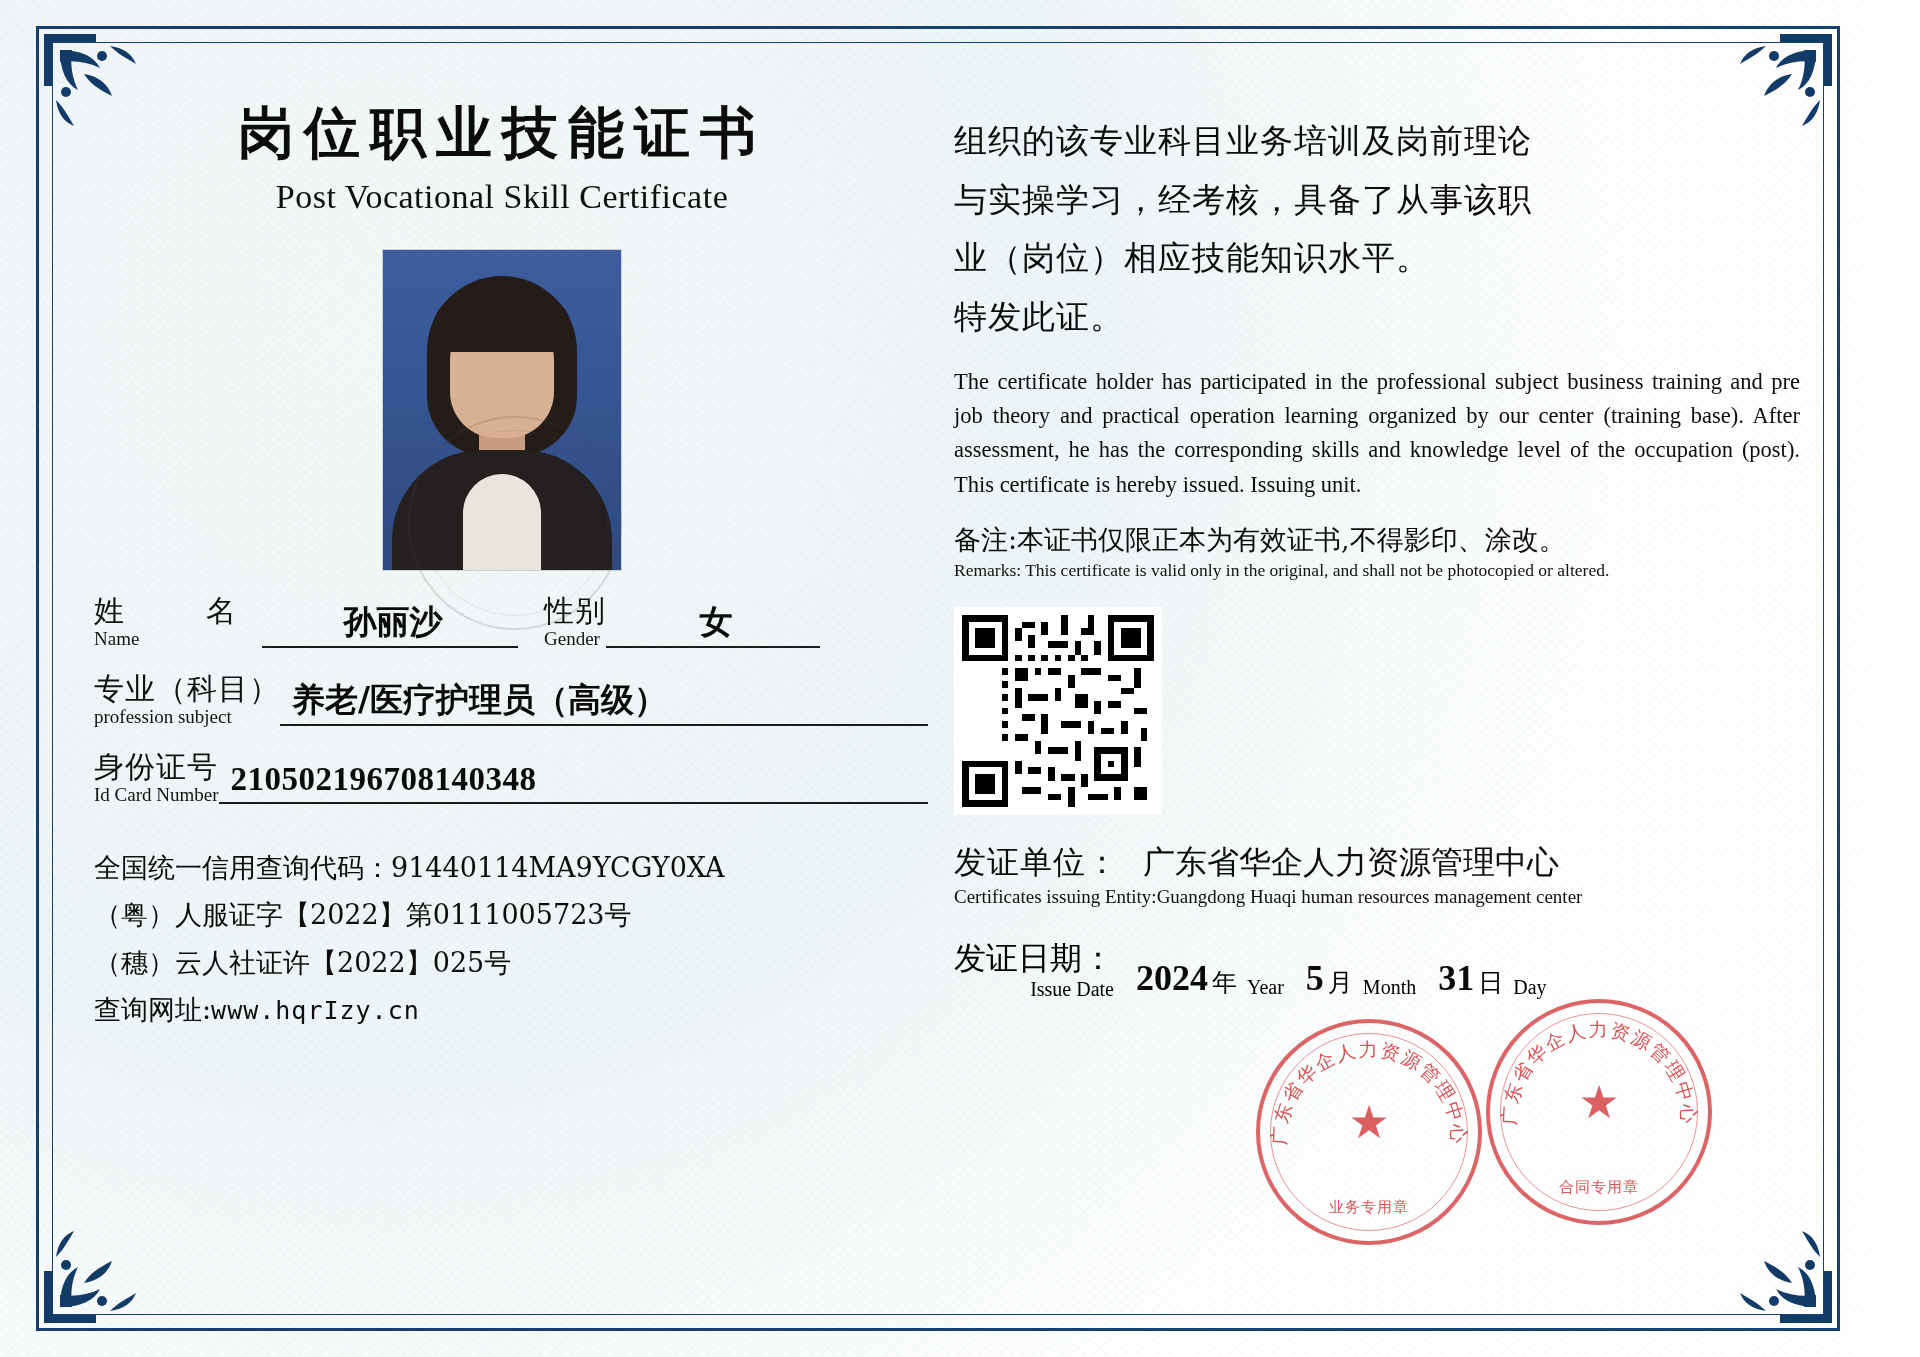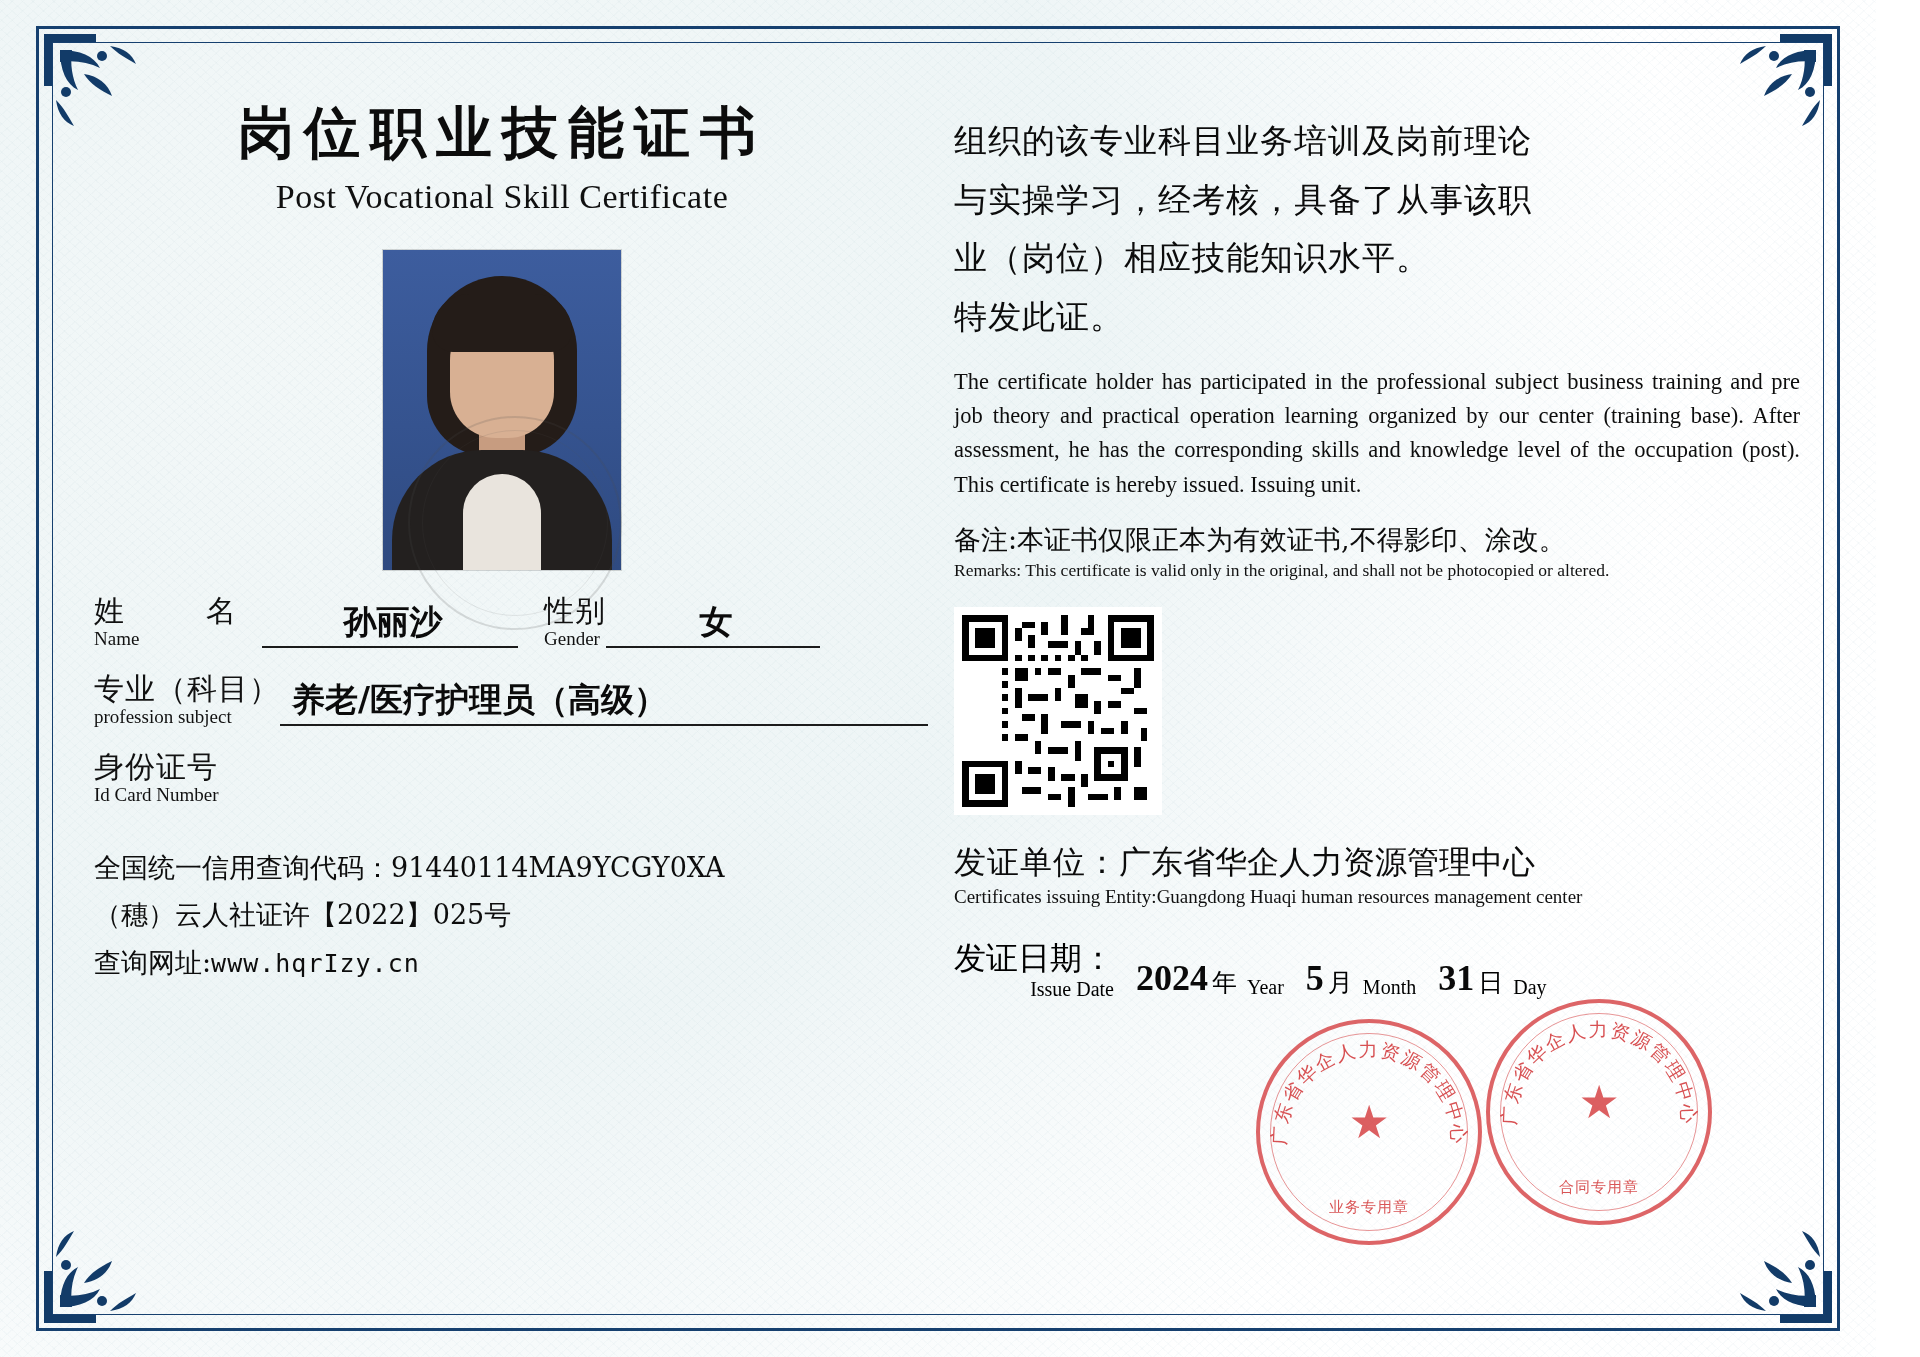--- a/index.html
+++ b/index.html
@@ -472,6 +472,7 @@
           <span class="cn">身份证号</span>
           <span class="en">Id Card Number</span>
         </div>
+        <div class="value num">210502196708140348</div>
       </div>
 
 

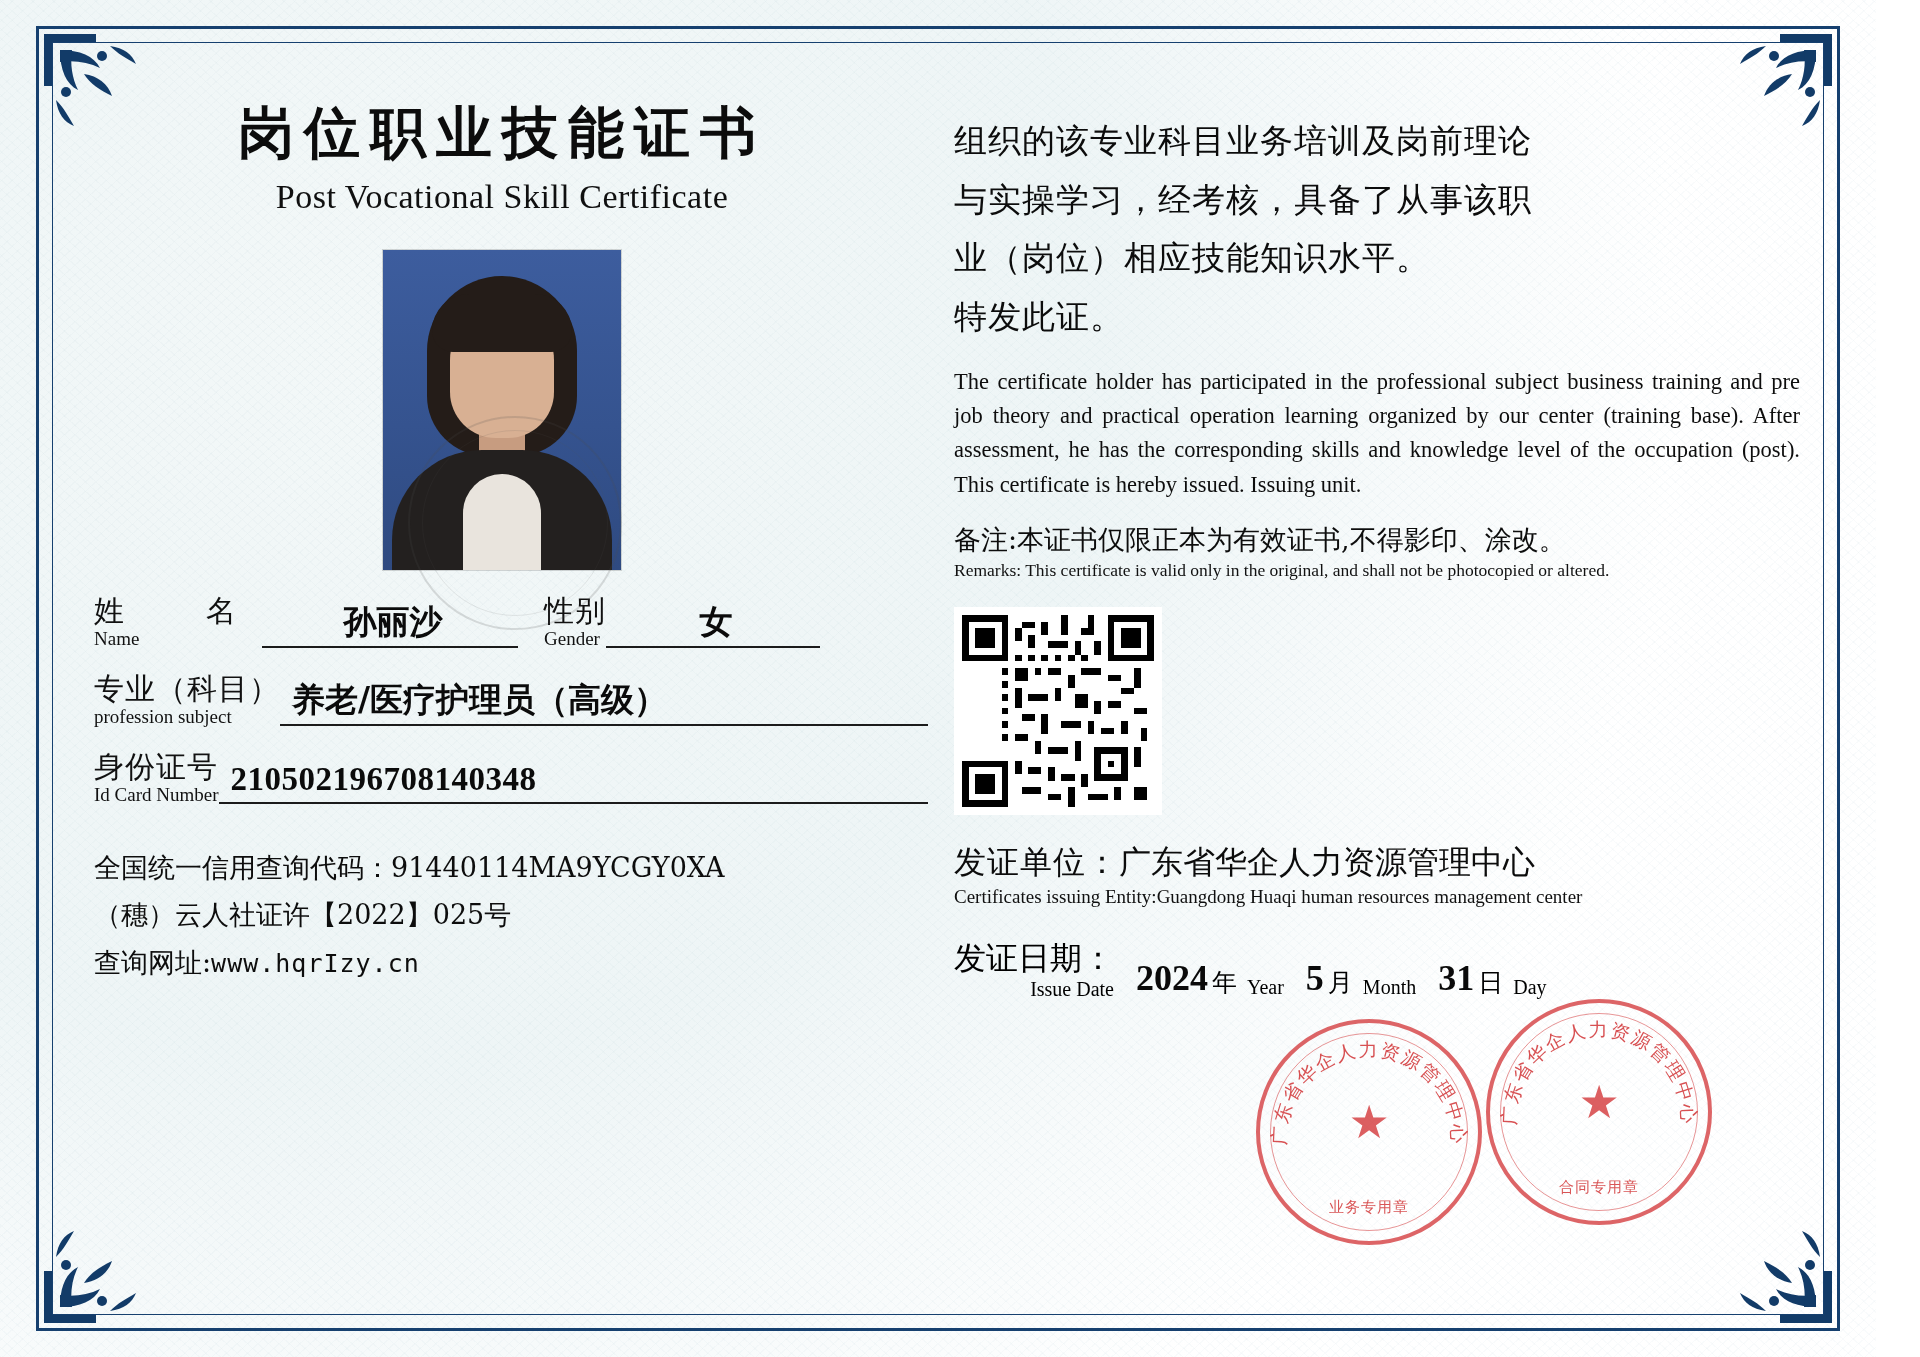--- a/index.html
+++ b/index.html
@@ -264,6 +264,7 @@
     font-size: 32px;
     color: #0c0c0c;
     white-space: nowrap;
+    gap: 24px;
   }
   #issuer-line .lab { letter-spacing: 1px; }
   #issuer-line .val { font-weight: 400; }

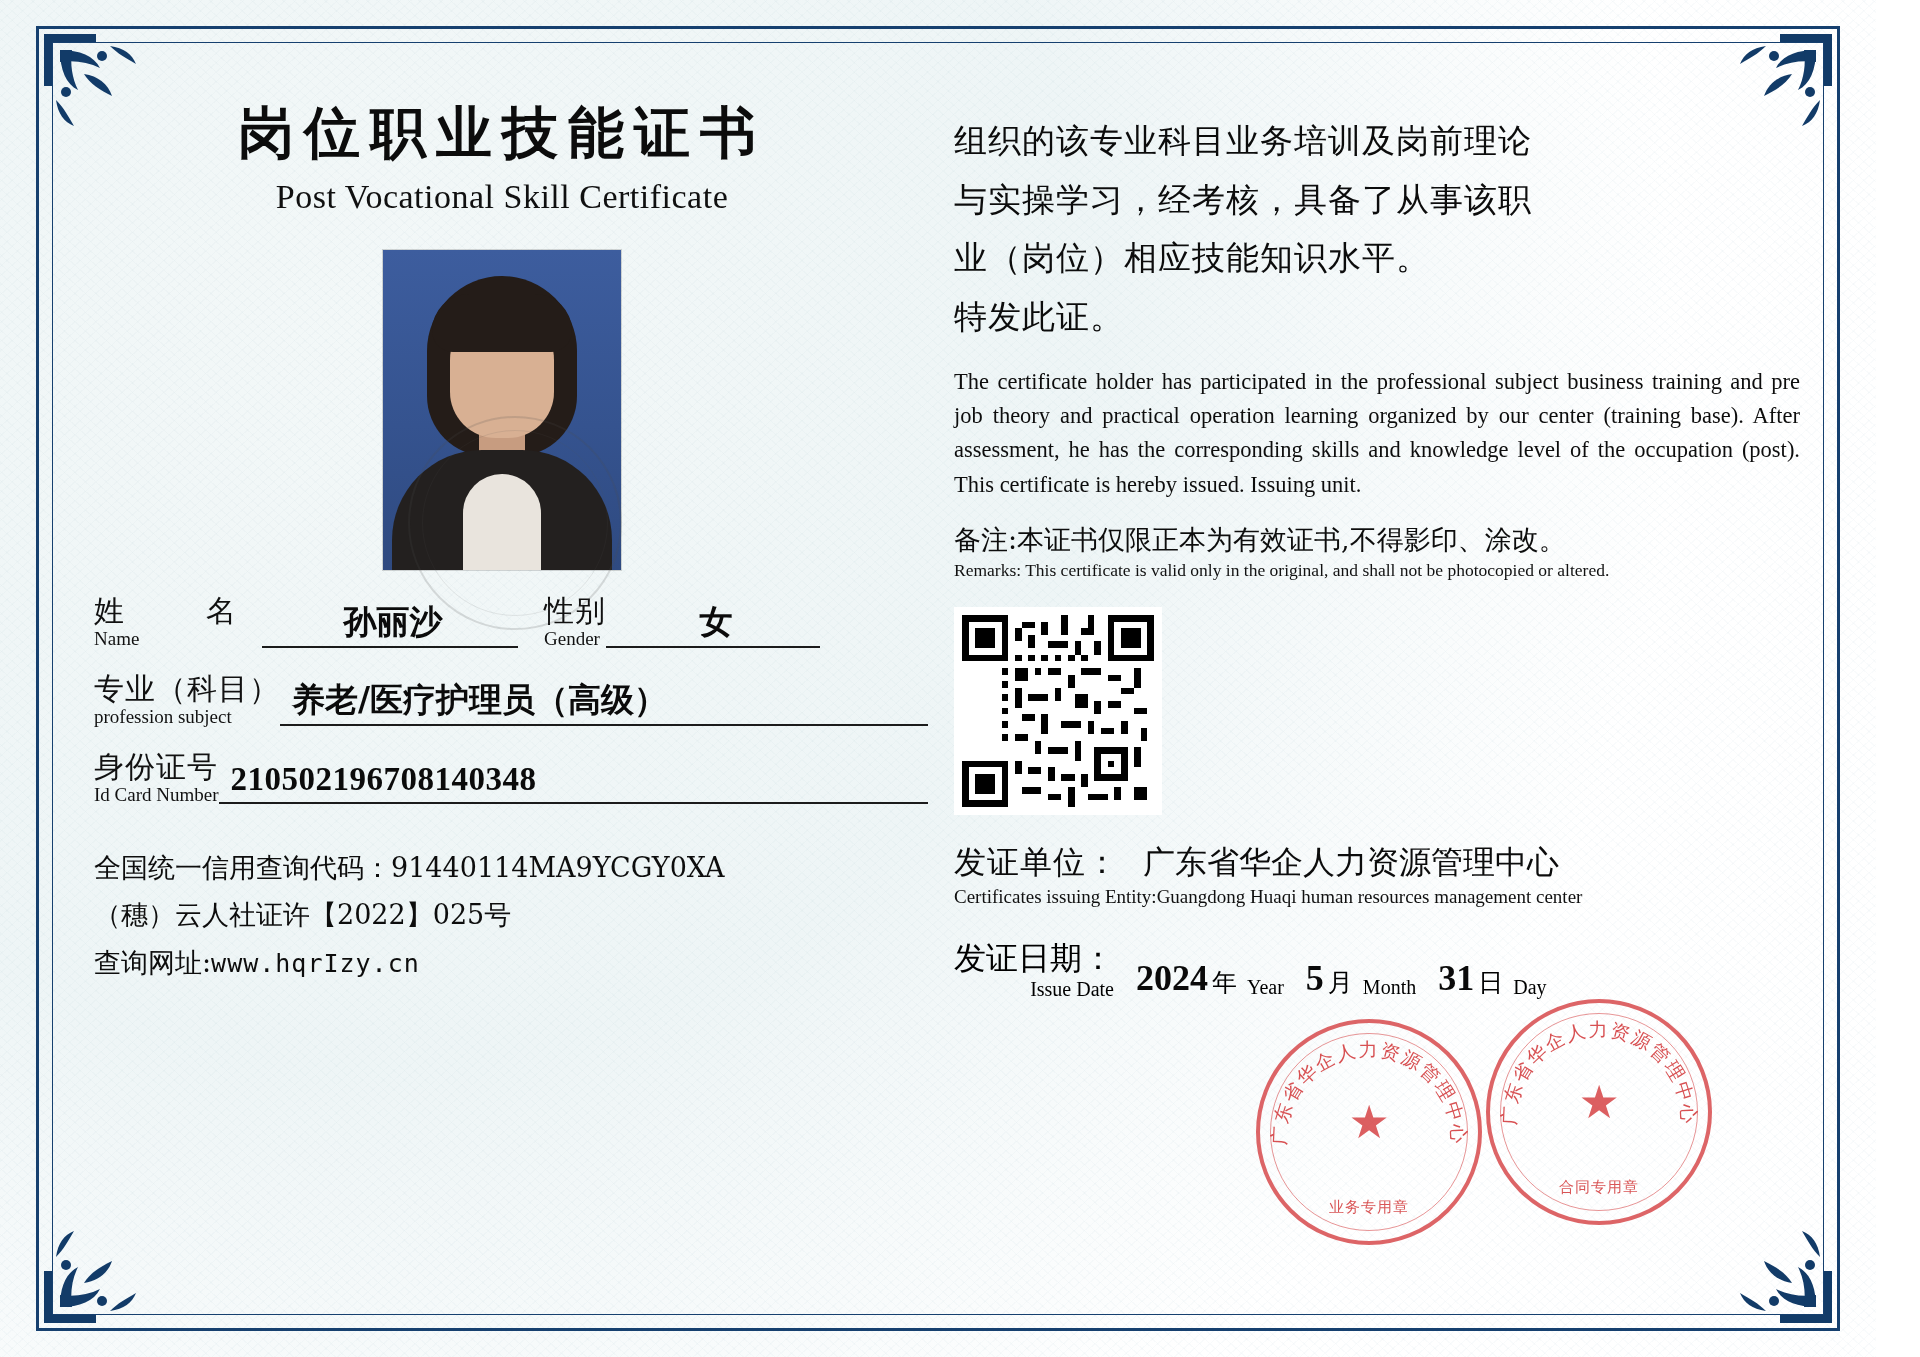--- a/index.html
+++ b/index.html
@@ -479,6 +479,7 @@
 
       <div id="info-block">
         <div>全国统一信用查询代码：91440114MA9YCGY0XA</div>
+        <div>（粤）人服证字【2022】第0111005723号</div>
         <div>（穗）云人社证许【2022】025号</div>
         <div>
           <span>查询网址:</span><span class="mono">www.hqrIzy.cn</span>

